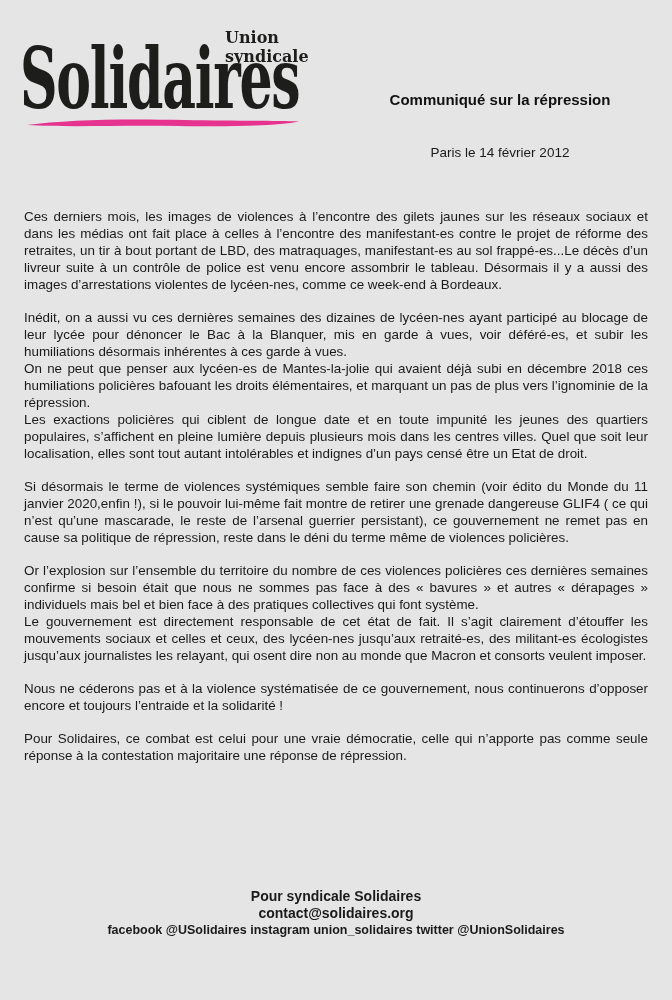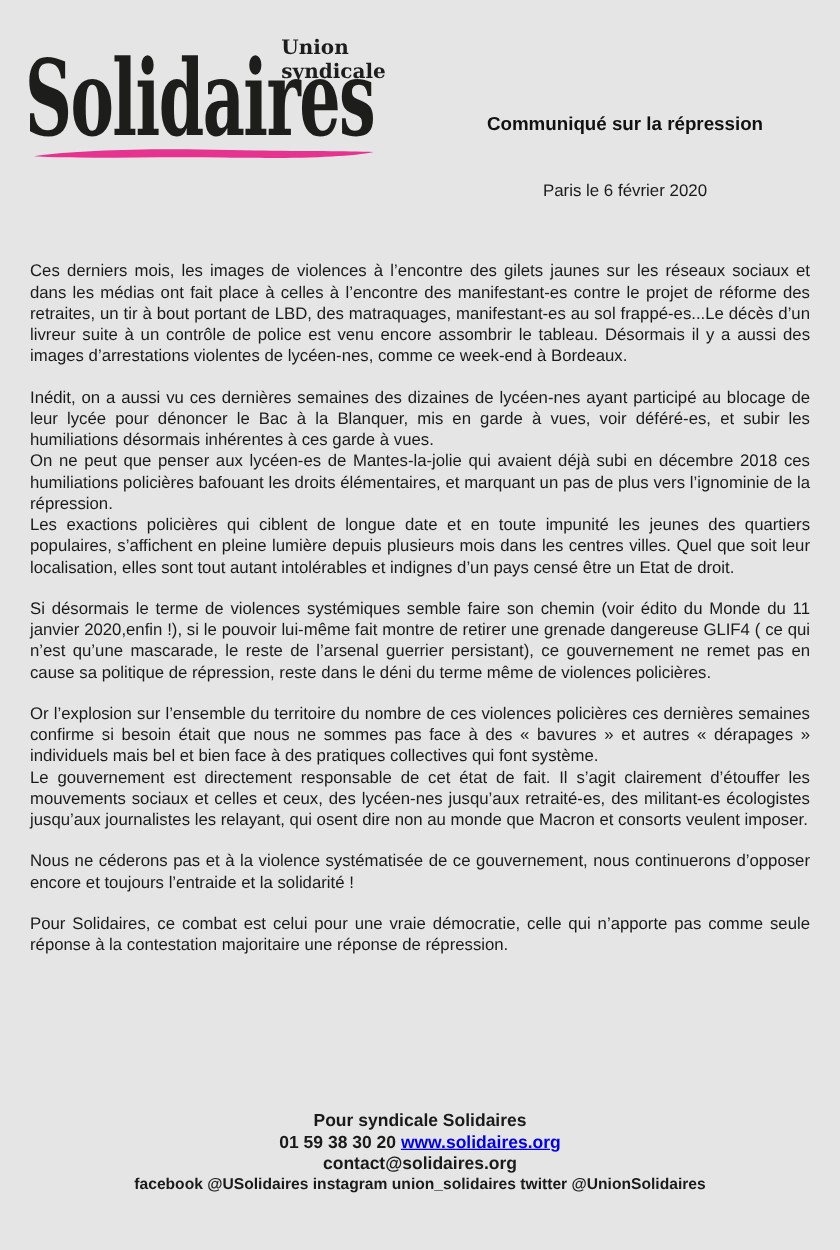--- a/index.html
+++ b/index.html
@@ -86,7 +86,7 @@
   </div>
 
   <div class="doc-title">Communiqué sur la répression</div>
-  <div class="doc-dateline">Paris le 6 février 2020</div>
+  <div class="doc-dateline">Paris le 14 février 2012</div>
 
   <div class="doc-body">
       <div class="block">

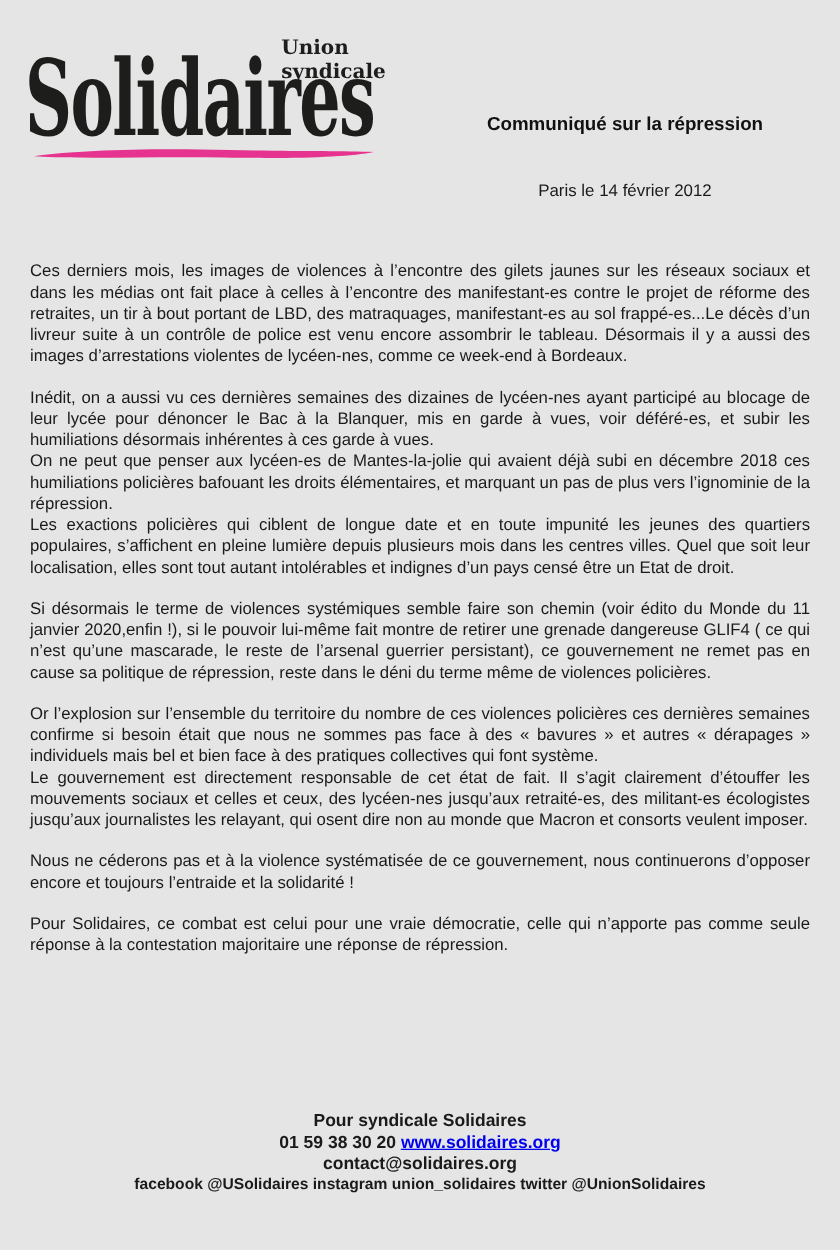--- a/index.html
+++ b/index.html
@@ -114,7 +114,6 @@
 
   <div class="doc-footer">
     <div>Pour syndicale Solidaires</div>
-    <div><span>01 59 38 30 20 </span><a class="site-link" style="color: rgb(0, 0, 238);">www.solidaires.org</a></div>
     <div>contact@solidaires.org</div>
     <div class="social">facebook @USolidaires instagram union_solidaires twitter @UnionSolidaires</div>
   </div>

